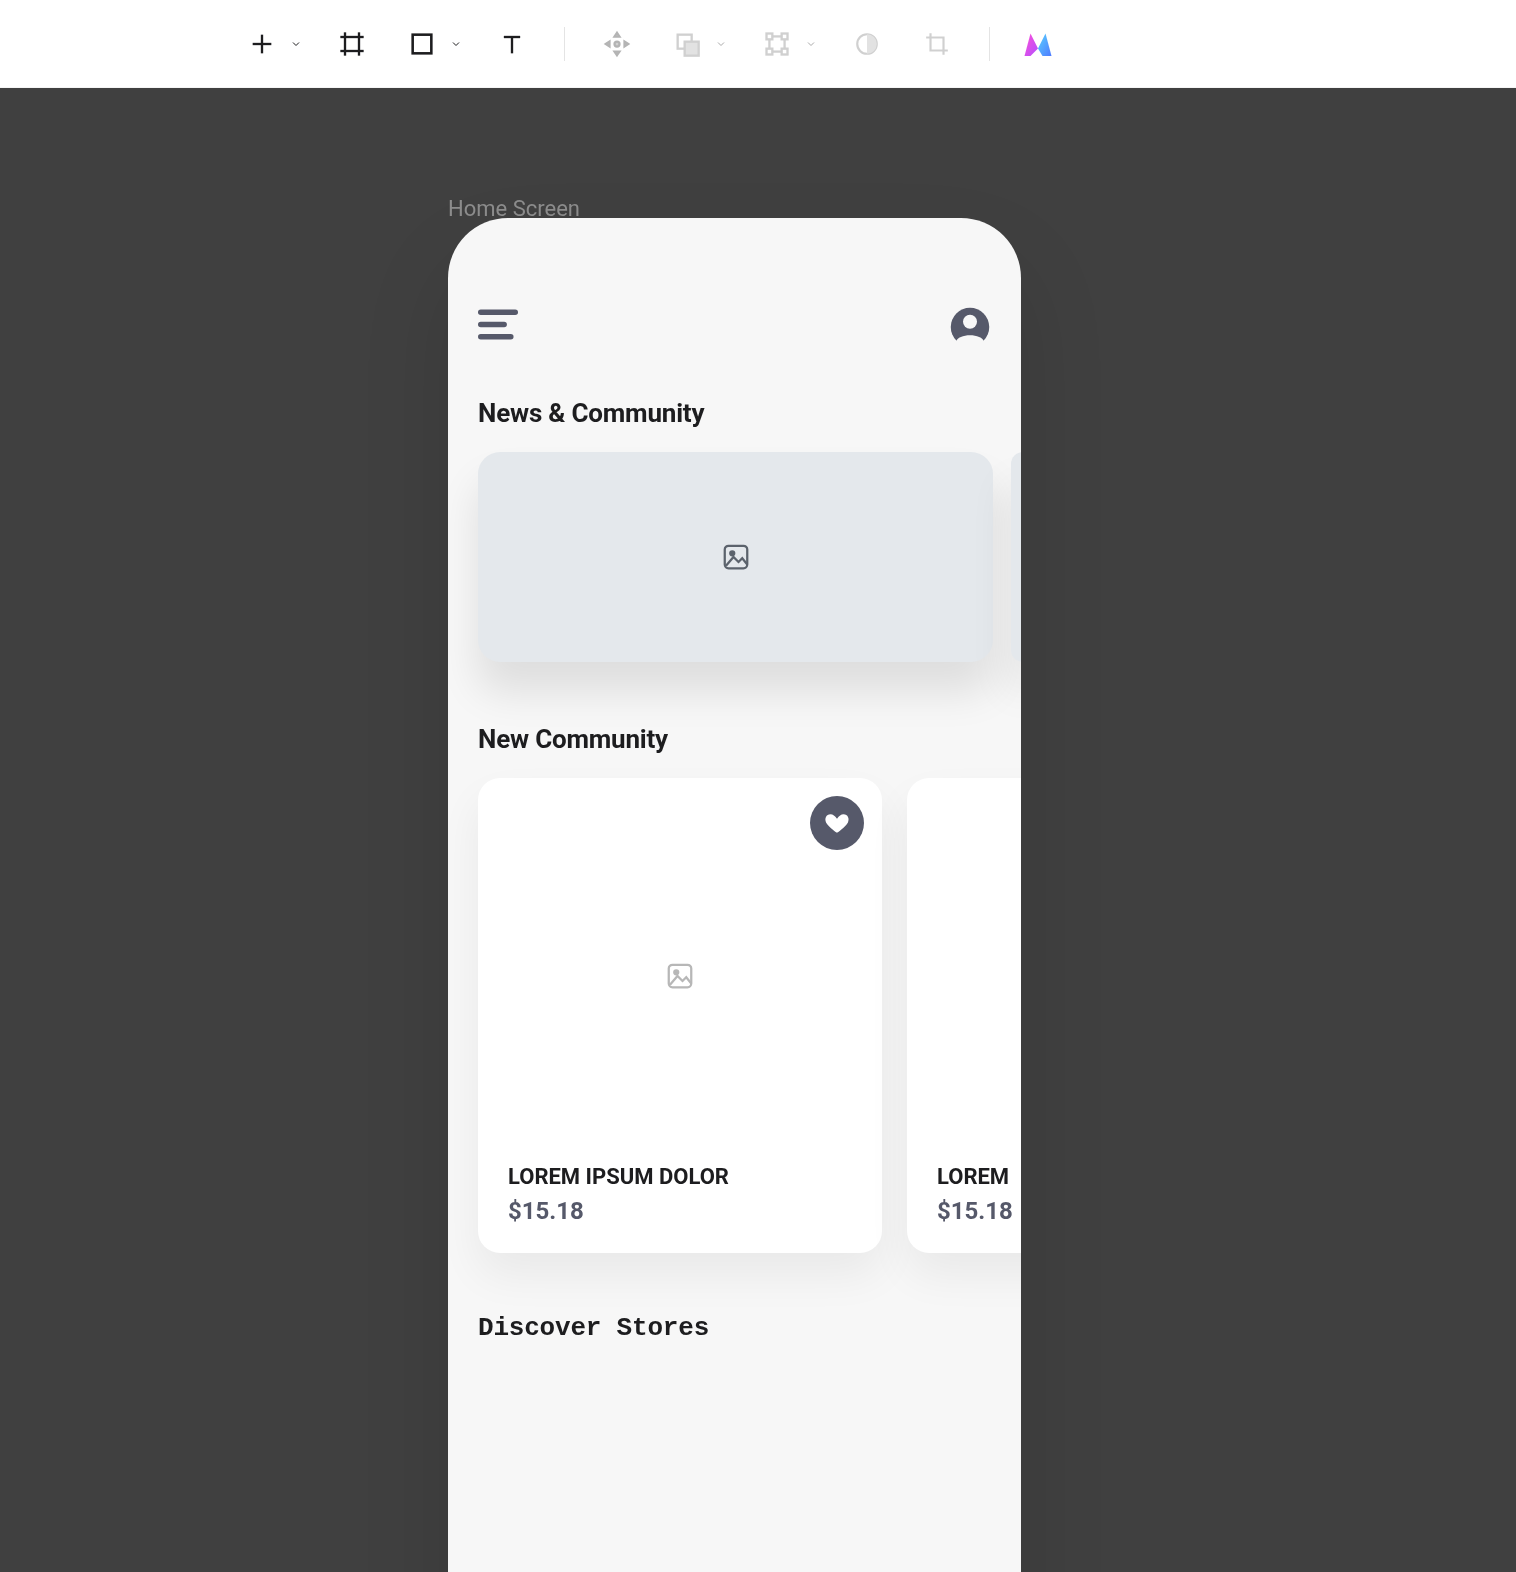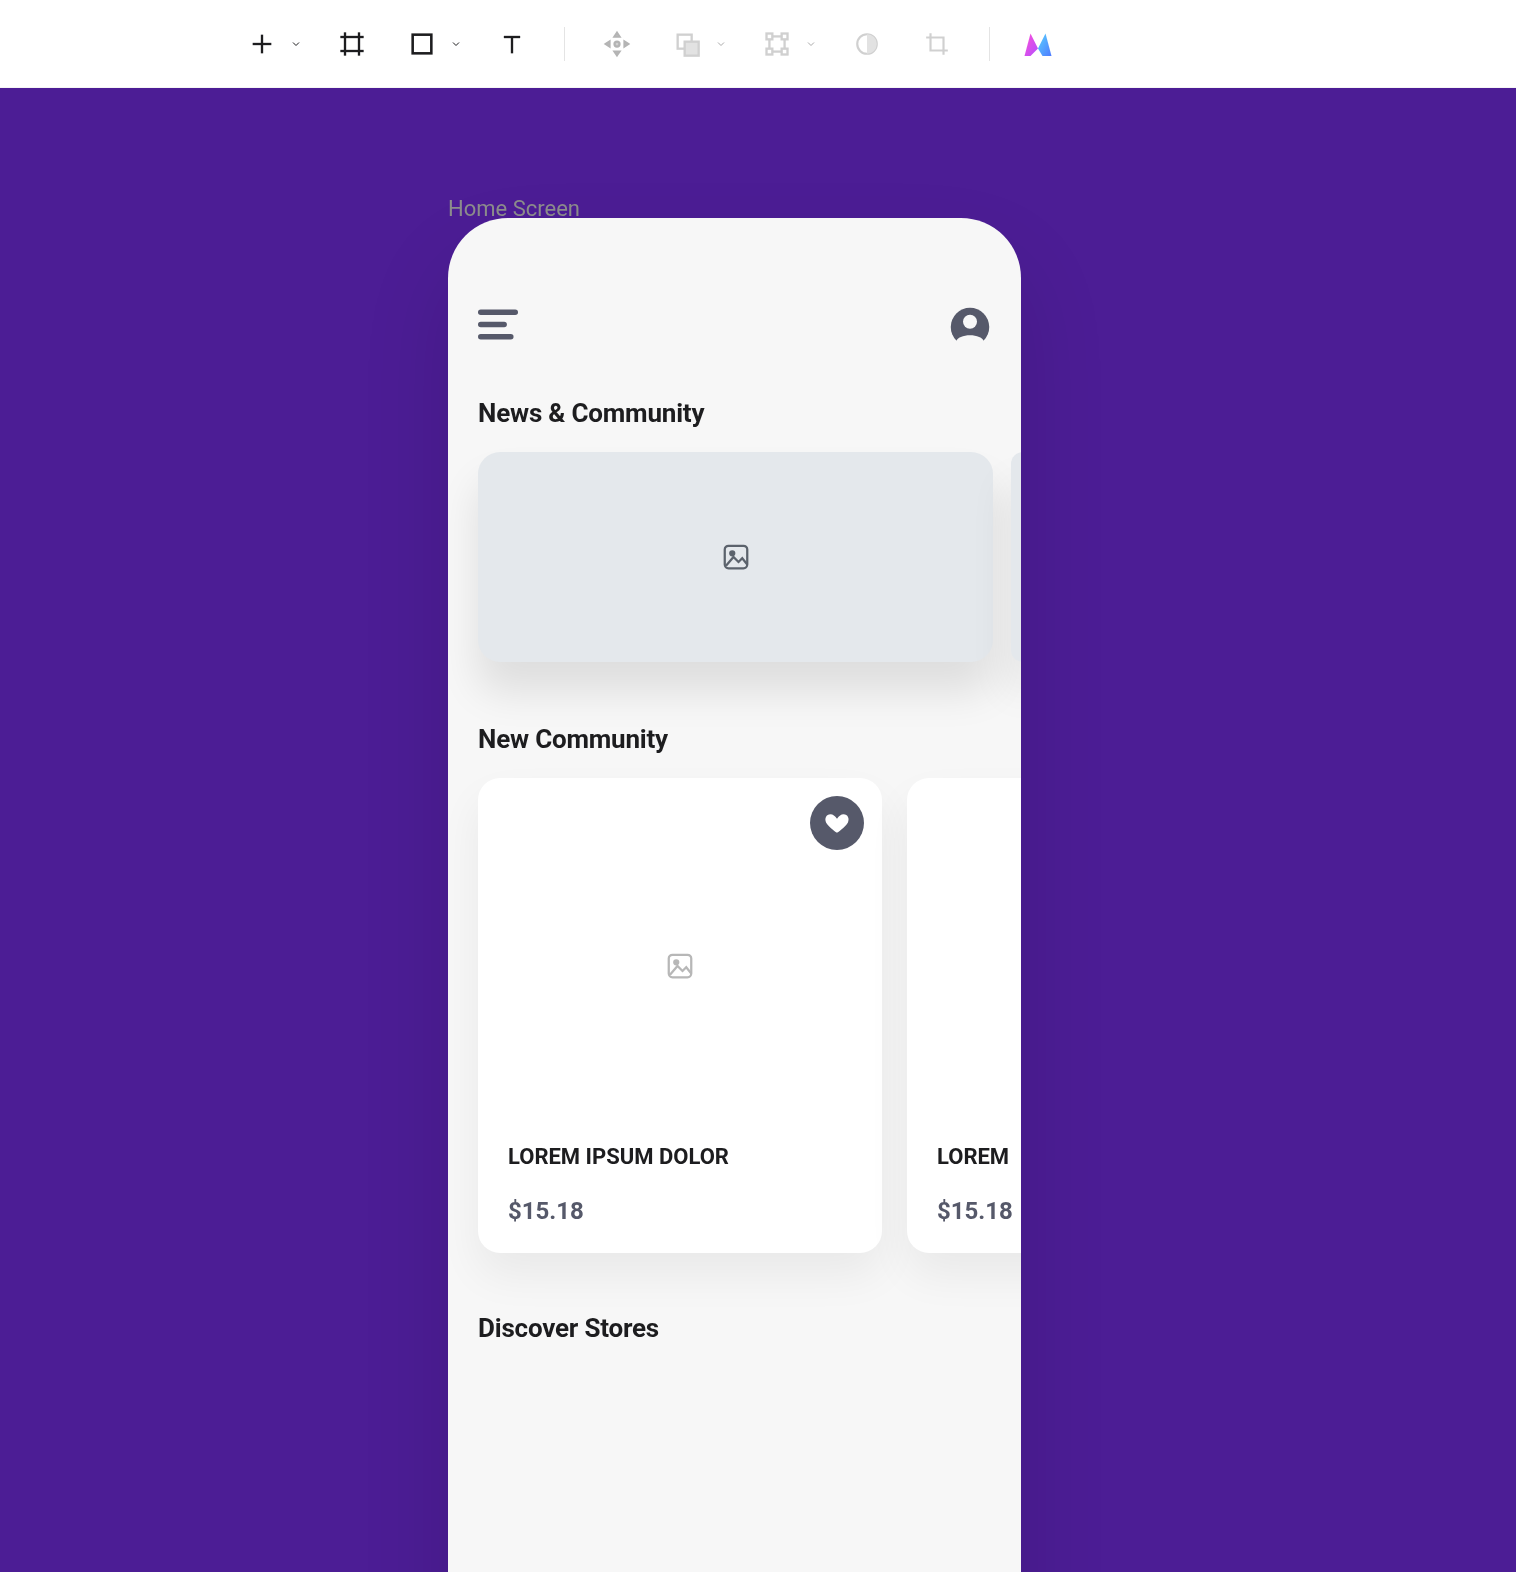--- a/index.html
+++ b/index.html
@@ -60,7 +60,7 @@
   
   .canvas {
     height: calc(1572px - 88px);
-    background: #4c1d95;
+    background: #404040;
     position: relative;
   }
 

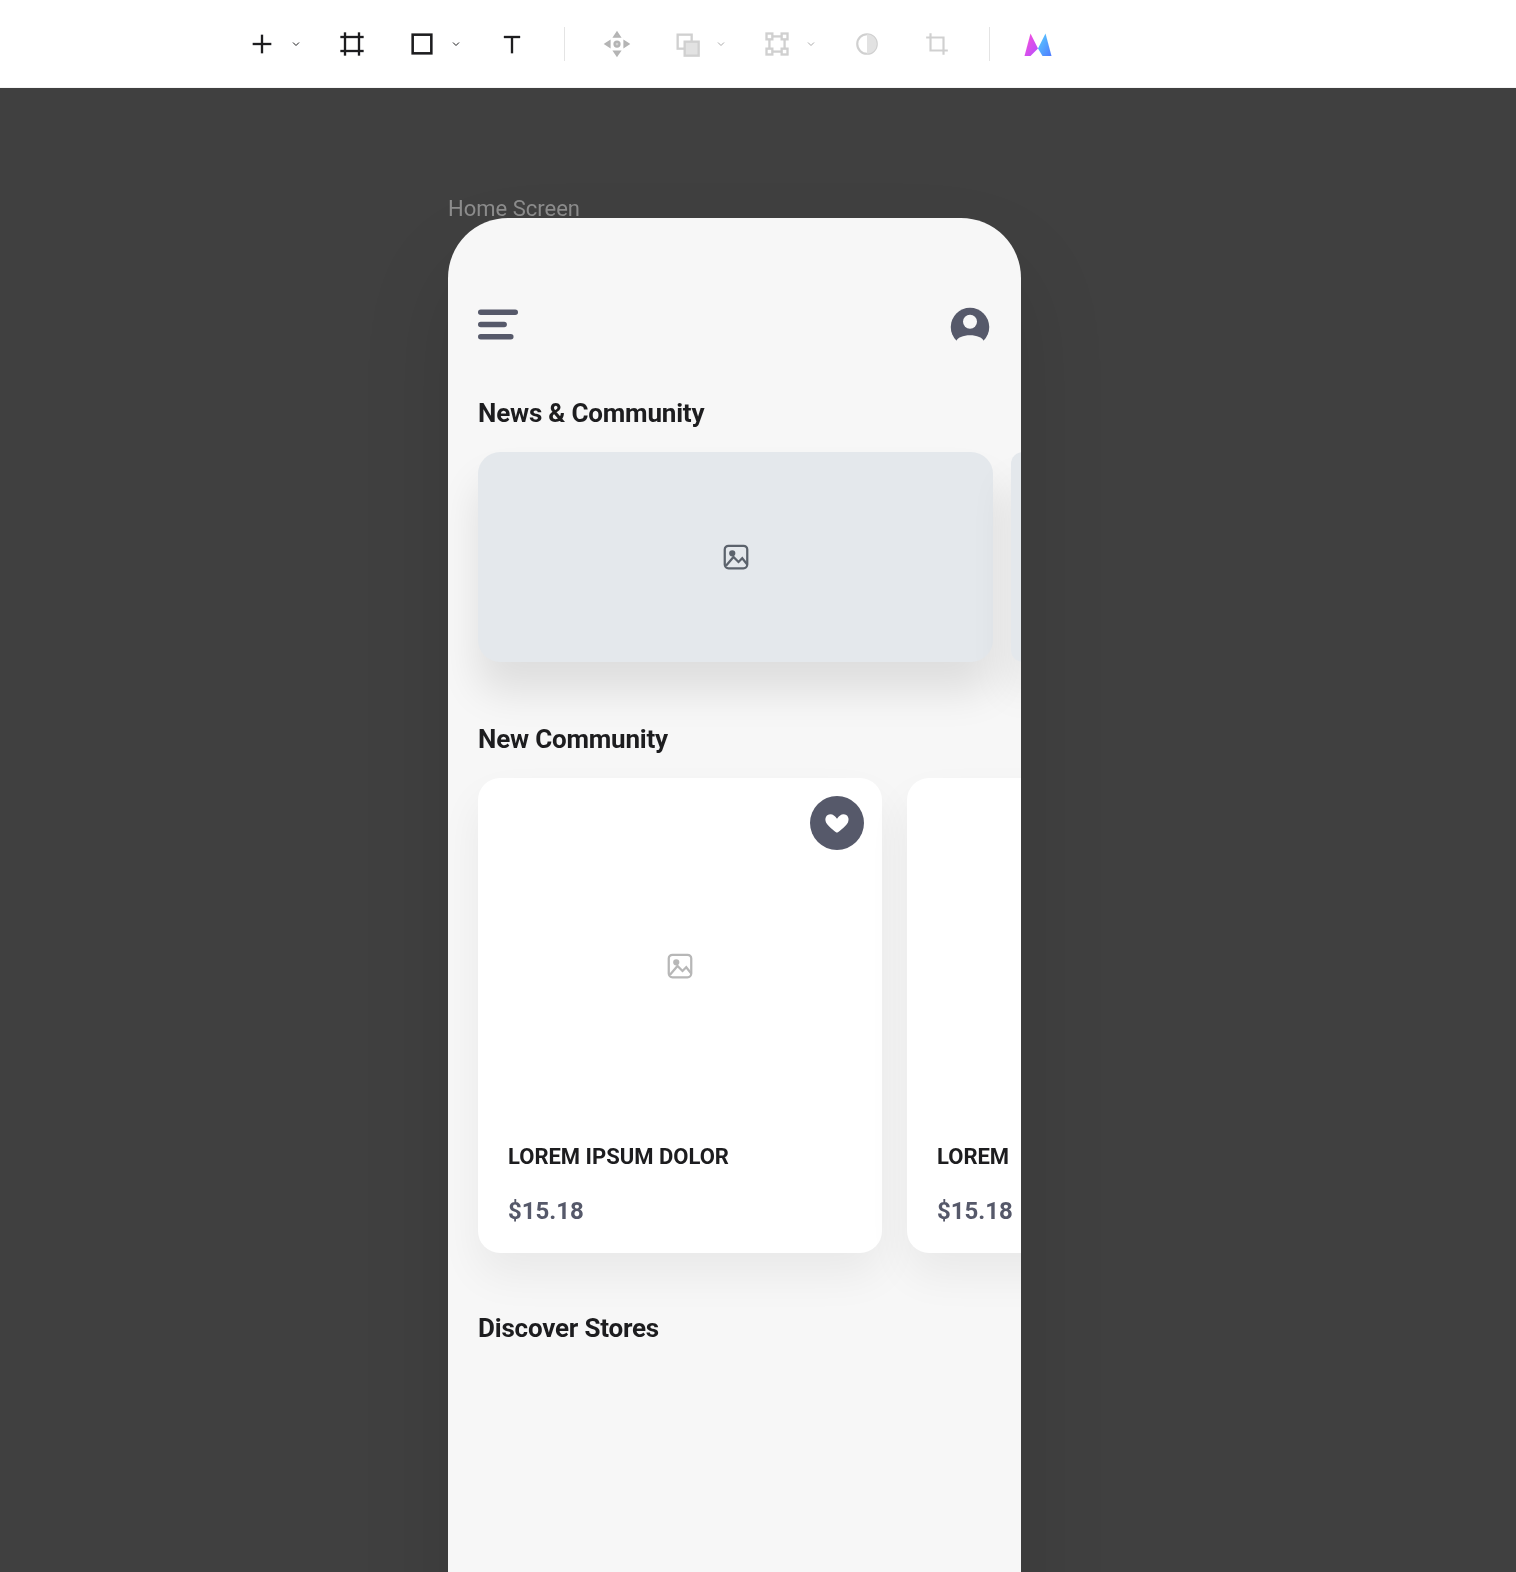--- a/index.html
+++ b/index.html
@@ -197,7 +197,7 @@
     font-size: 24px;
     font-weight: 700;
     color: #56596a;
-    margin-top: 28px;
+    margin-top: 8px;
     padding-left: 12px;
     padding-bottom: 10px;
   }

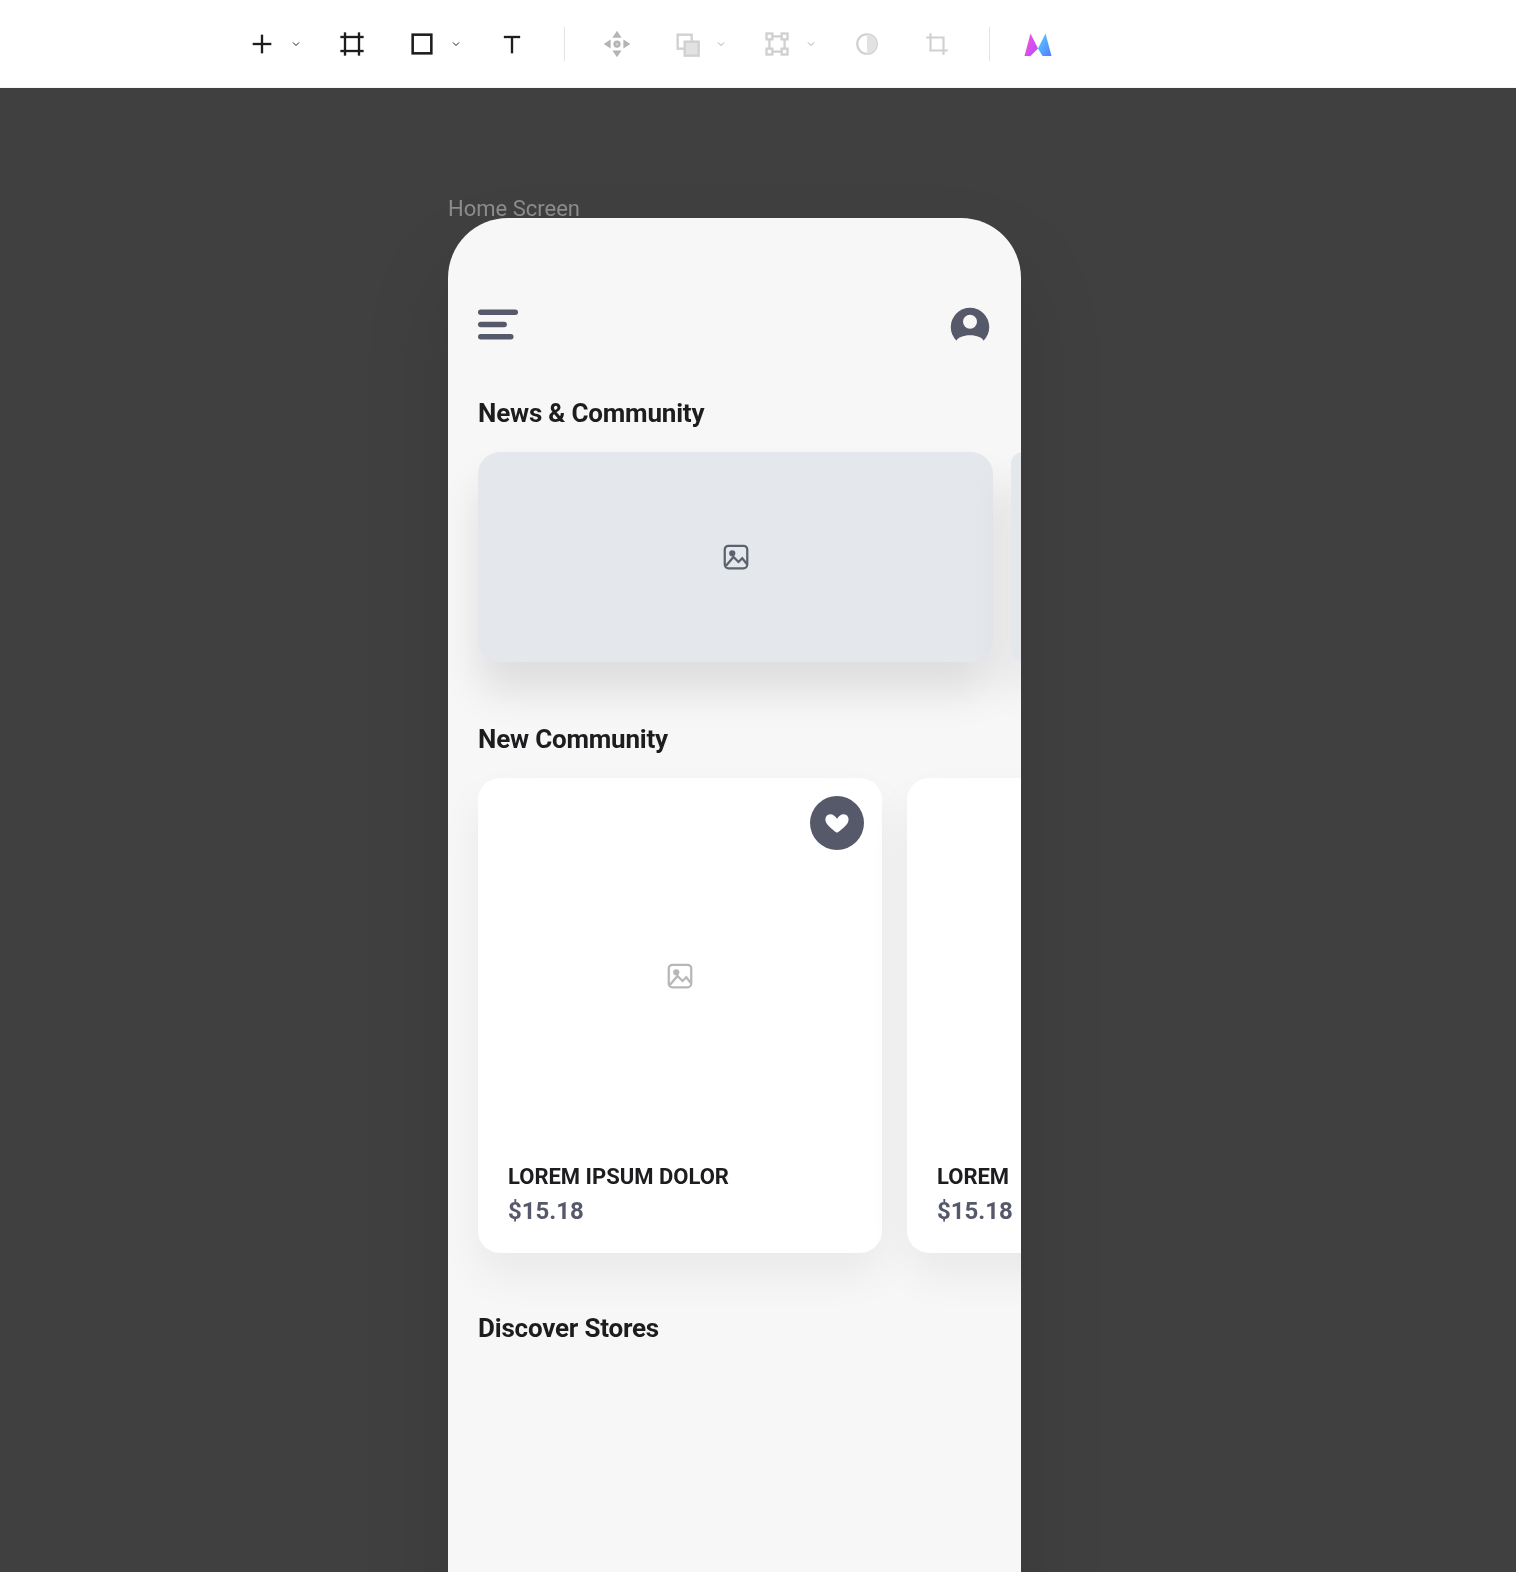--- a/index.html
+++ b/index.html
@@ -204,6 +204,7 @@
 
   .discover {
     margin-top: 60px;
+    font-family: Liberation Mono, monospace;
   }
 
   

